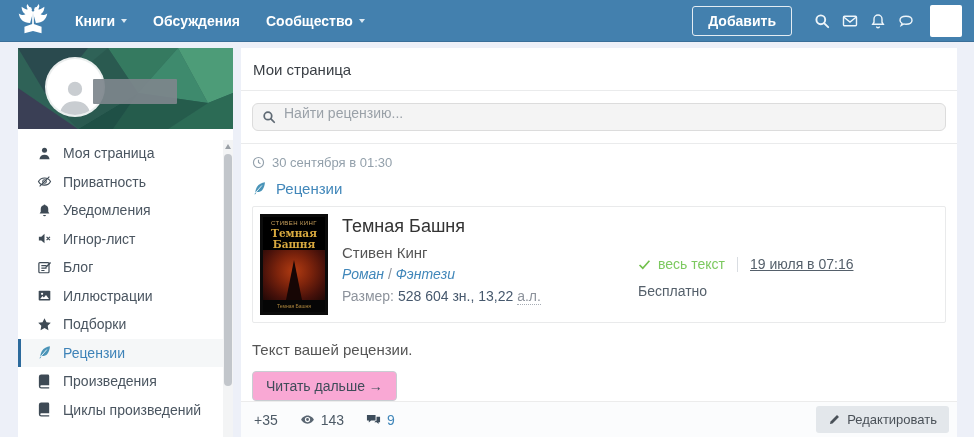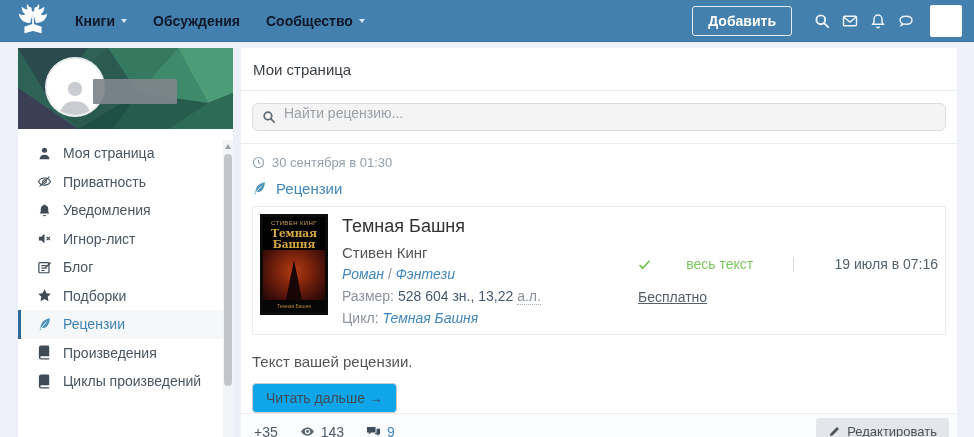--- a/index.html
+++ b/index.html
@@ -10,7 +10,7 @@
   .navbar { height:42px; background:#4380ae; display:flex; align-items:center; padding:0 12px 0 14px; border-bottom:1px solid #3a6f99; }
   .logo { width:38px; height:38px; display:flex; align-items:center; justify-content:center; margin-right:10px; cursor:pointer; }
   .nav-menu { display:flex; align-items:center; height:100%; }
-  .nav-item { color:#0f172a; font-size:14px; font-weight:700; padding:0 13px; height:100%; display:flex; align-items:center; cursor:pointer; }
+  .nav-item { color:#ffffff; font-size:14px; font-weight:700; padding:0 13px; height:100%; display:flex; align-items:center; cursor:pointer; }
   .caret { display:inline-block; width:0; height:0; border-left:3.5px solid transparent; border-right:3.5px solid transparent; border-top:4.5px solid #dce9f3; margin-left:6px; }
   .nav-right { margin-left:auto; display:flex; align-items:center; }
   .add-btn { background:transparent; border:1px solid rgba(255,255,255,.85); color:#fff; font-family:inherit; font-size:14px; font-weight:700; padding:6px 15px; border-radius:3px; cursor:pointer; margin-right:16px; }

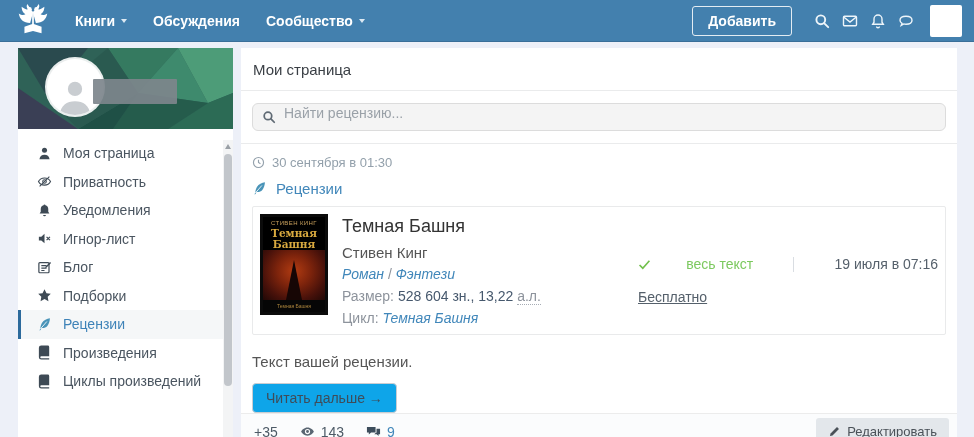--- a/index.html
+++ b/index.html
@@ -72,7 +72,7 @@
   .sep-slash { color:#8d939c; }
 
   .book-right { margin-left:auto; width:300px; padding-top:42px; font-size:14px; flex-shrink:0; }
-  .fulltext-row { display:flex; align-items:center;justify-content:space-between; }
+  .fulltext-row { display:flex; align-items:center; }
   .fulltext-row .check { color:#72c04c; display:flex; margin-right:7px; }
   .fulltext-row .check svg { width:13px; height:13px; }
   .fulltext-label { color:#7cc95f; }

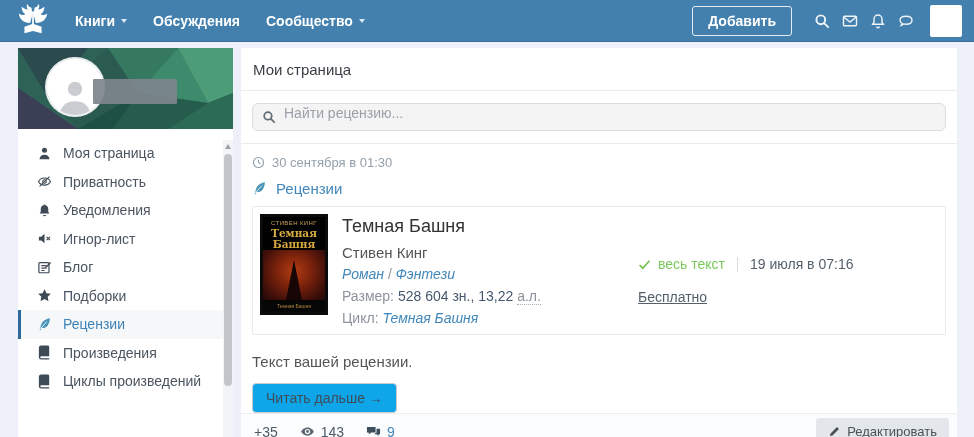--- a/index.html
+++ b/index.html
@@ -77,7 +77,7 @@
   .fulltext-row .check svg { width:13px; height:13px; }
   .fulltext-label { color:#7cc95f; }
   .vsep { display:inline-block; width:1px; height:15px; background:#d9dde2; margin:0 12px; }
-  .book-date { color:#55606b; }
+  .book-date { color:#55606b;text-decoration:underline; }
   .book-price { color:#55606b; margin-top:17px;text-decoration:underline; }
 
   .excerpt { margin-top:18px; font-size:15px; color:#555; }

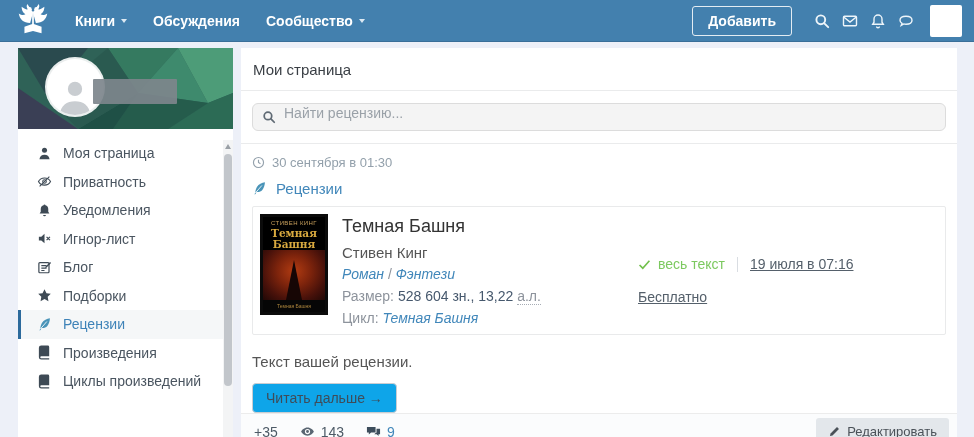--- a/index.html
+++ b/index.html
@@ -223,6 +223,16 @@
     </div>
     <div class="menu-item">
       <span class="mi-icon">
+          <svg viewBox="0 0 16 16">
+            <rect x="1.8" y="2.8" width="12.4" height="10.4" rx="1" fill="currentColor"></rect>
+            <circle cx="5.4" cy="6.2" r="1.2" fill="#fff"></circle>
+            <path d="M3.4 11.6h9.4l-3.2-4.2-2.3 2.7-1.5-1.5z" fill="#fff"></path>
+          </svg>
+        </span>
+      <span>Иллюстрации</span>
+    </div>
+    <div class="menu-item">
+      <span class="mi-icon">
           <svg viewBox="0 0 16 16" fill="currentColor">
             <path d="M8 1.3l2.1 4.2 4.6.7-3.3 3.2.8 4.6L8 11.8 3.8 14l.8-4.6L1.3 6.2l4.6-.7z"></path>
           </svg>

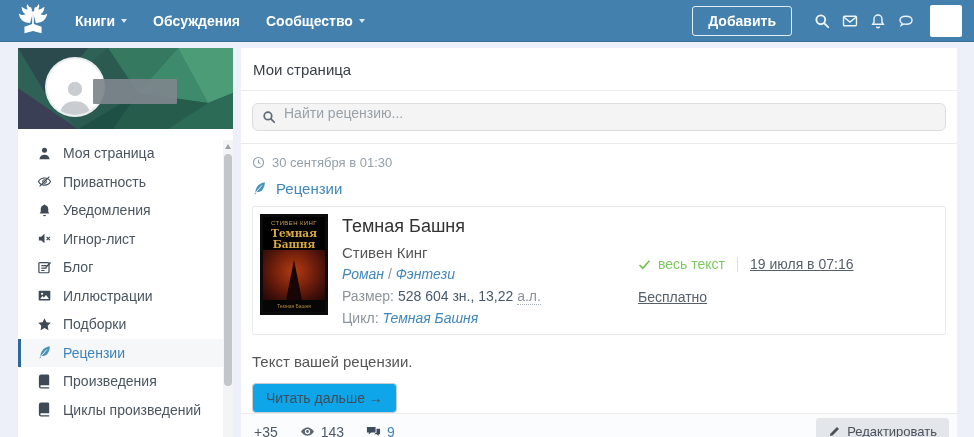--- a/index.html
+++ b/index.html
@@ -78,7 +78,7 @@
   .fulltext-label { color:#7cc95f; }
   .vsep { display:inline-block; width:1px; height:15px; background:#d9dde2; margin:0 12px; }
   .book-date { color:#55606b;text-decoration:underline; }
-  .book-price { color:#55606b; margin-top:17px;text-decoration:underline; }
+  .book-price { color:#55606b; margin-top:11px; }
 
   .excerpt { margin-top:18px; font-size:15px; color:#555; }
   .read-more { margin-top:13px; align-self:flex-start; background:#0ea5e9; border:1px solid #c9cdd2; border-radius:4px; padding:6px 13px; font-family:inherit; font-size:14px; color:#3f4c59; cursor:pointer; }

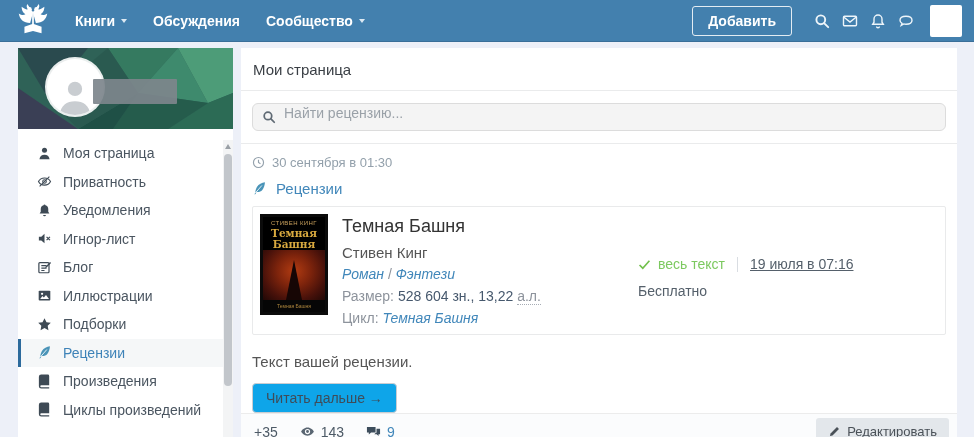--- a/index.html
+++ b/index.html
@@ -329,10 +329,6 @@
           <span class="val">528 604 зн., 13,22</span>
           <span class="unit">а.л.</span>
         </div>
-        <div class="book-line">
-          <span class="lbl">Цикл:</span>
-          <a class="link">Темная Башня</a>
-        </div>
       </div>
 
       <div class="book-right">

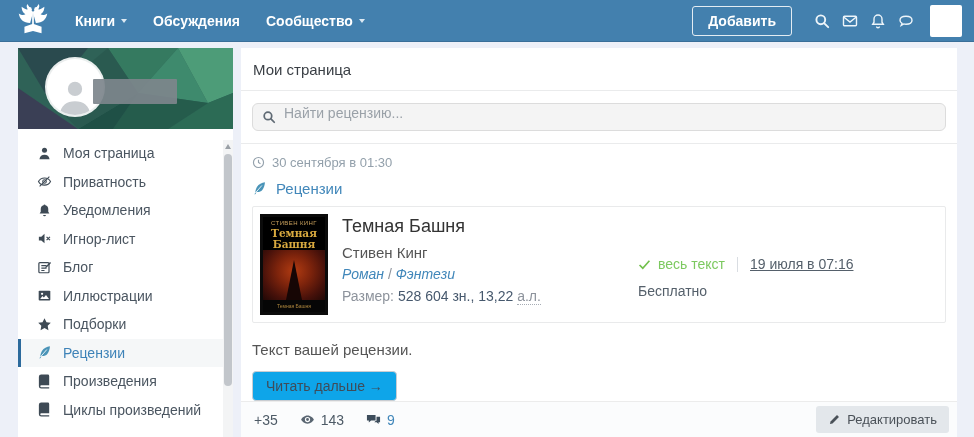--- a/index.html
+++ b/index.html
@@ -81,7 +81,7 @@
   .book-price { color:#55606b; margin-top:11px; }
 
   .excerpt { margin-top:18px; font-size:15px; color:#555; }
-  .read-more { margin-top:13px; align-self:flex-start; background:#0ea5e9; border:1px solid #c9cdd2; border-radius:4px; padding:6px 13px; font-family:inherit; font-size:14px; color:#3f4c59; cursor:pointer; }
+  .read-more { margin-top:13px; align-self:flex-start; background:#f9a8d4; border:1px solid #c9cdd2; border-radius:4px; padding:6px 13px; font-family:inherit; font-size:14px; color:#3f4c59; cursor:pointer; }
 
   .review-footer { margin:auto -11px 0; border-top:1px solid #ececec; background:#fbfcfd; display:flex; align-items:center; padding:4px 8px 4px 13px; min-height:35px; }
   .stats { display:flex; align-items:center; font-size:14px; }

